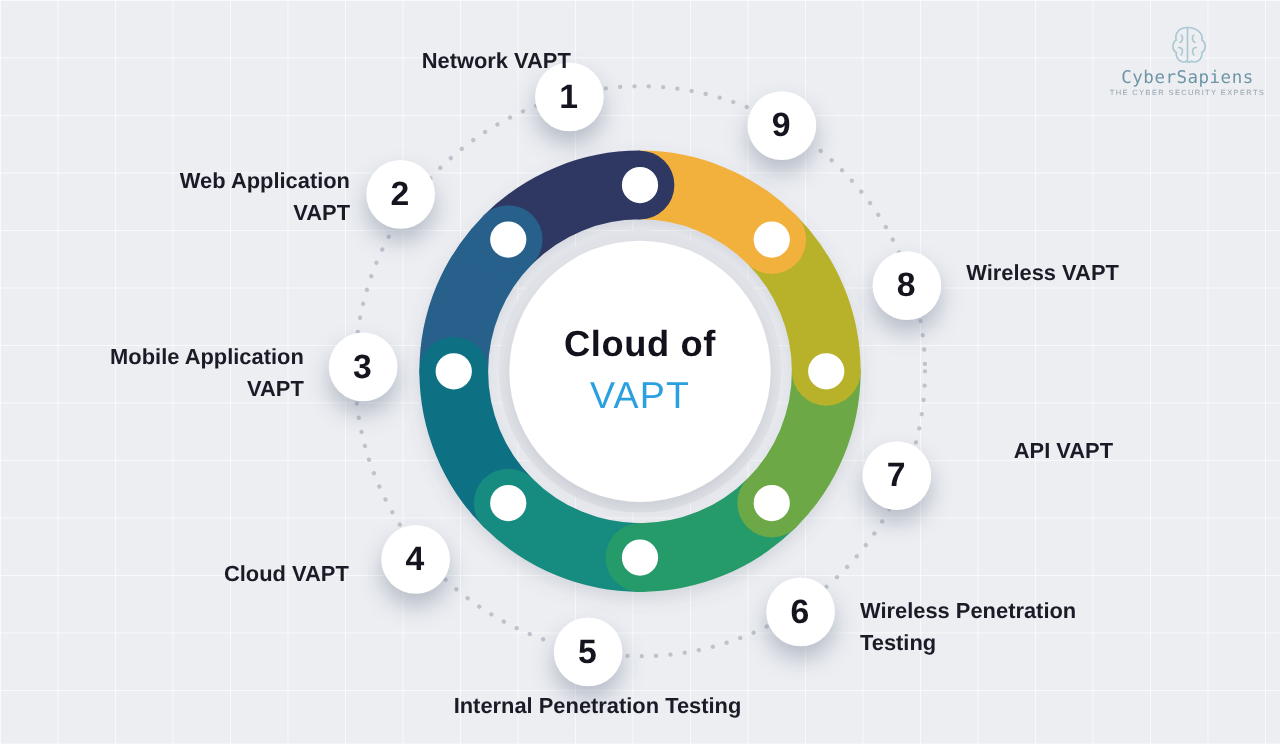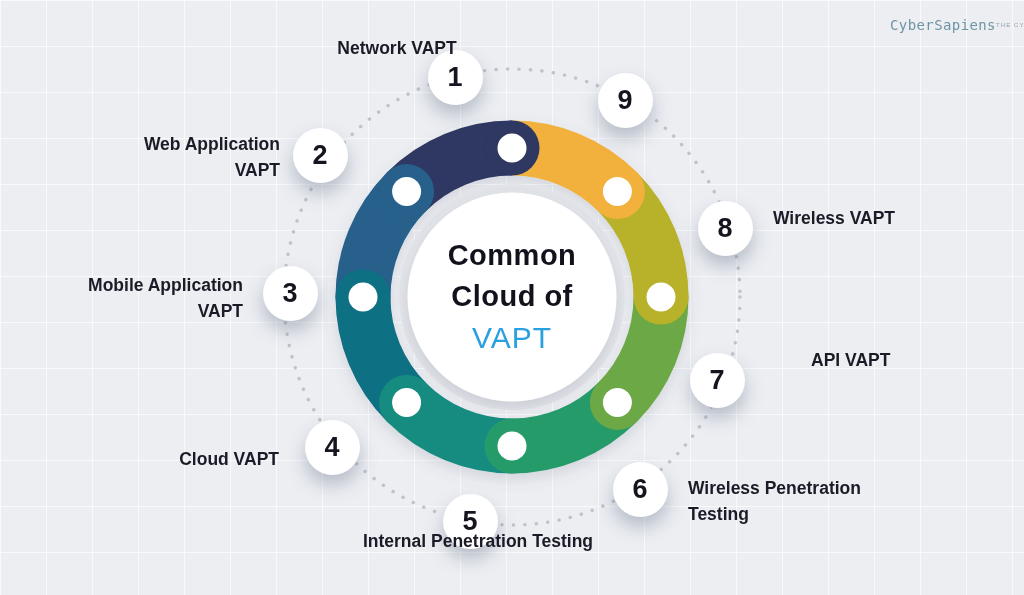--- a/index.html
+++ b/index.html
@@ -60,8 +60,8 @@
 
   
   .logo{
-    position:absolute;top:8px;right:14px;width:120px;
-    display:flex;flex-direction:row;align-items:center;
+    position:absolute;top:20px;right:14px;width:120px;
+    display:flex;flex-direction:column;align-items:center;
   }
   .logo .brand-name{
     font-family:"DejaVu Sans Mono", monospace;

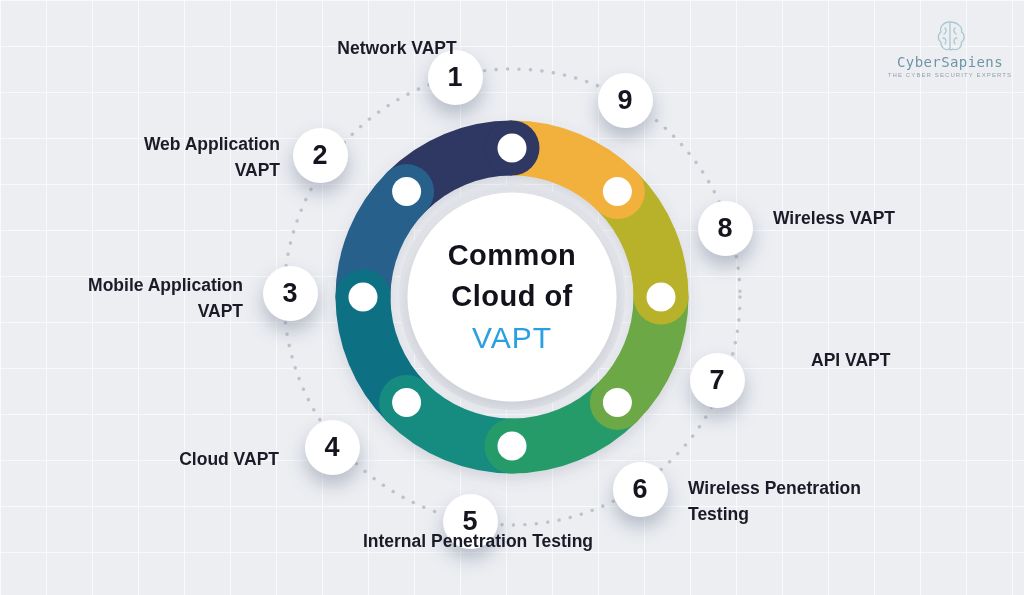--- a/index.html
+++ b/index.html
@@ -119,7 +119,6 @@
   </svg>
 
   <div class="center-text">
-    <div class="l1">Common</div>
     <div class="l2">Cloud of</div>
     <div class="l3" style="color: rgb(42, 160, 224);">VAPT</div>
   </div>

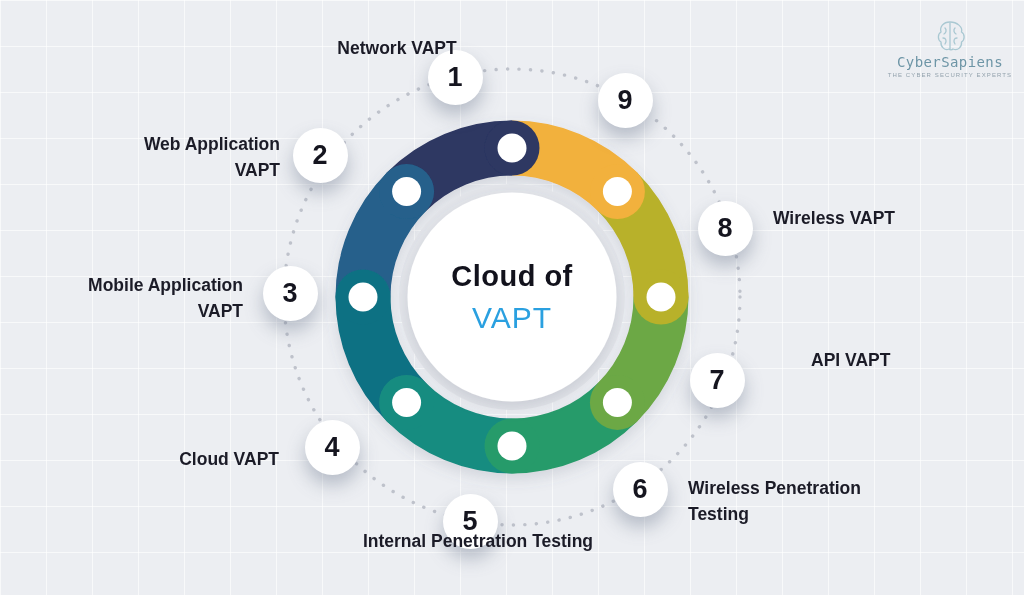--- a/index.html
+++ b/index.html
@@ -52,7 +52,7 @@
   #lbl-2{right:744px;top:157px;transform:translateY(-50%);text-align:right;width:175px;}
   #lbl-3{right:781px;top:298px;transform:translateY(-50%);text-align:right;width:185px;}
   #lbl-4{right:745px;top:459px;transform:translateY(-50%);white-space:nowrap;}
-  #lbl-5{left:478px;top:541px;transform:translate(-50%,-50%);white-space:nowrap;}
+  #lbl-5{left:478px;top:564px;transform:translate(-50%,-50%);white-space:nowrap;}
   #lbl-6{left:688px;top:501px;transform:translateY(-50%);width:215px;}
   #lbl-7{left:781px;top:360px;transform:translateY(-50%);white-space:nowrap;margin-left:30px;}
   #lbl-8{left:773px;top:218px;transform:translateY(-50%);white-space:nowrap;}

